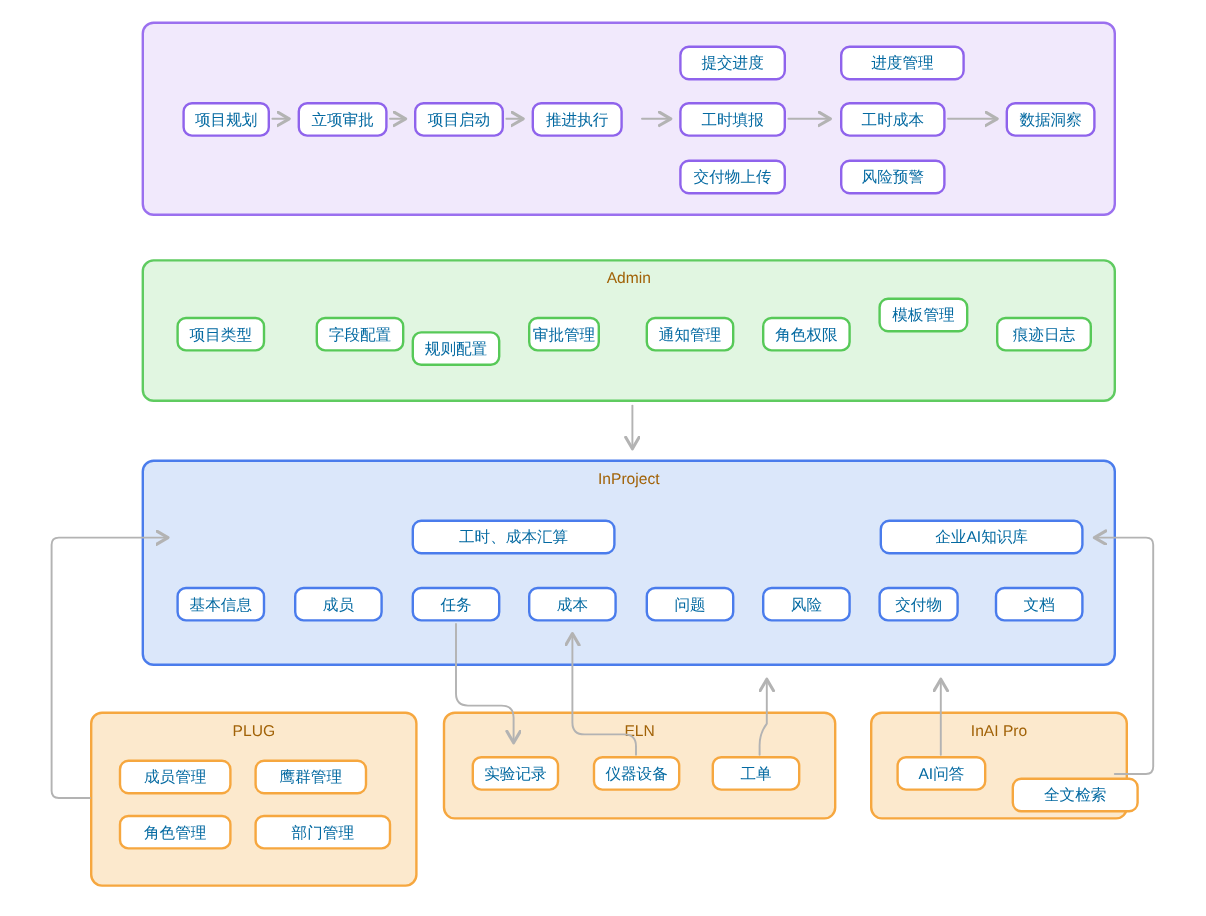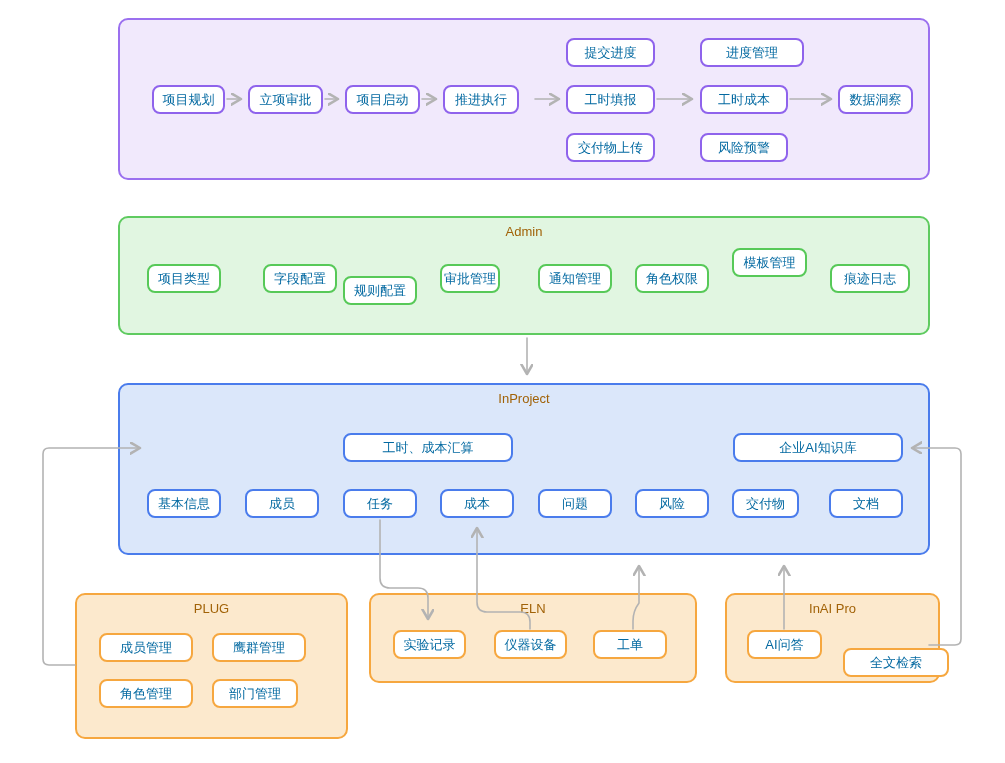--- a/index.html
+++ b/index.html
@@ -84,7 +84,7 @@
   <div class="node n-orange" style="left:99px;top:633px;width:94px;">成员管理</div>
   <div class="node n-orange" style="left:212px;top:633px;width:94px;">鹰群管理</div>
   <div class="node n-orange" style="left:99px;top:679px;width:94px;">角色管理</div>
-  <div class="node n-orange" style="left:212px;top:679px;width:86px;">部门管理</div>
+  <div class="node n-orange" style="left:212px;top:679px;width:114px;">部门管理</div>
 
   <div class="node n-orange" style="left:393px;top:630px;width:73px;">实验记录</div>
   <div class="node n-orange" style="left:494px;top:630px;width:73px;">仪器设备</div>

